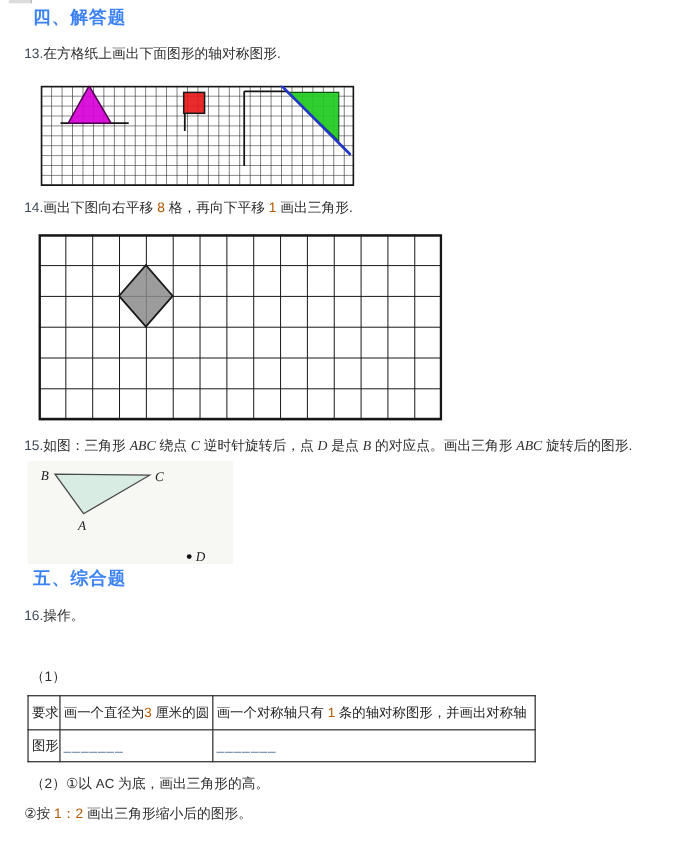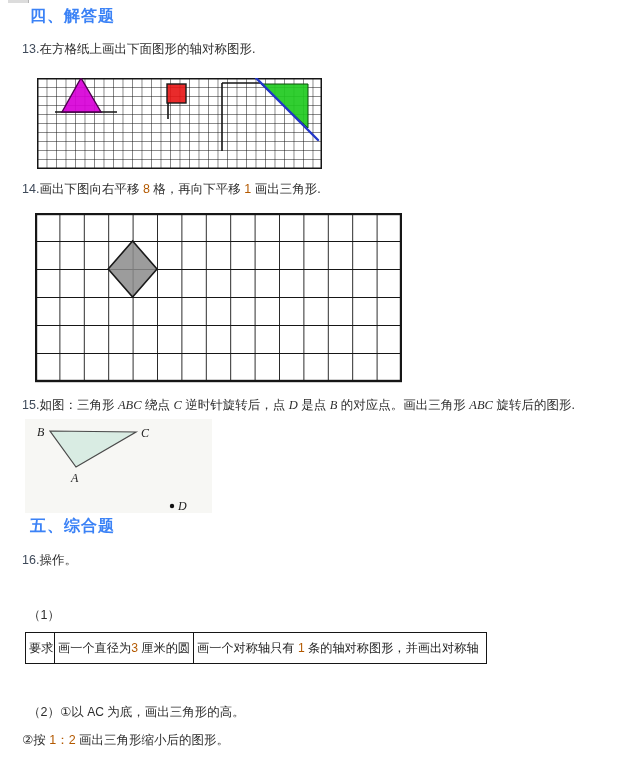--- a/index.html
+++ b/index.html
@@ -108,6 +108,11 @@
       <td><span>画一个直径为</span><span class="digit">3</span><span> 厘米的圆</span></td>
       <td><span>画一个对称轴只有 </span><span class="digit">1</span><span> 条的轴对称图形，并画出对称轴</span></td>
     </tr>
+    <tr class="r2">
+      <td>图形</td>
+      <td><span class="us">_______</span></td>
+      <td><span class="us">_______</span></td>
+    </tr>
   </tbody>
     </table>
 </div>

